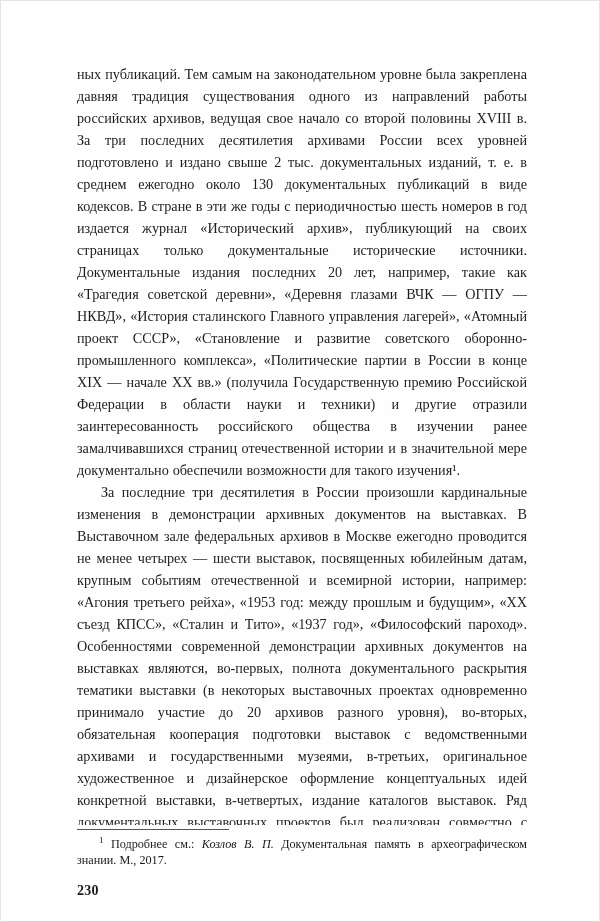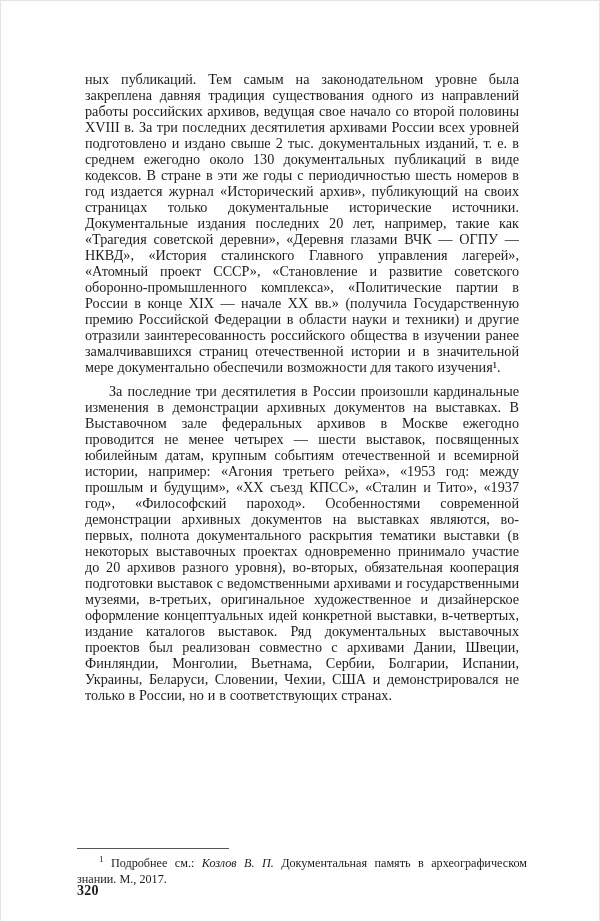--- a/index.html
+++ b/index.html
@@ -28,9 +28,9 @@
     overflow: hidden;
   }
   .para {
-    margin: 8px;
+    margin: 0;
     font-size: 14.2px;
-    line-height: 16px;
+    line-height: 22px;
     text-align: justify;
     hyphens: auto;
     word-spacing: 0.02em;

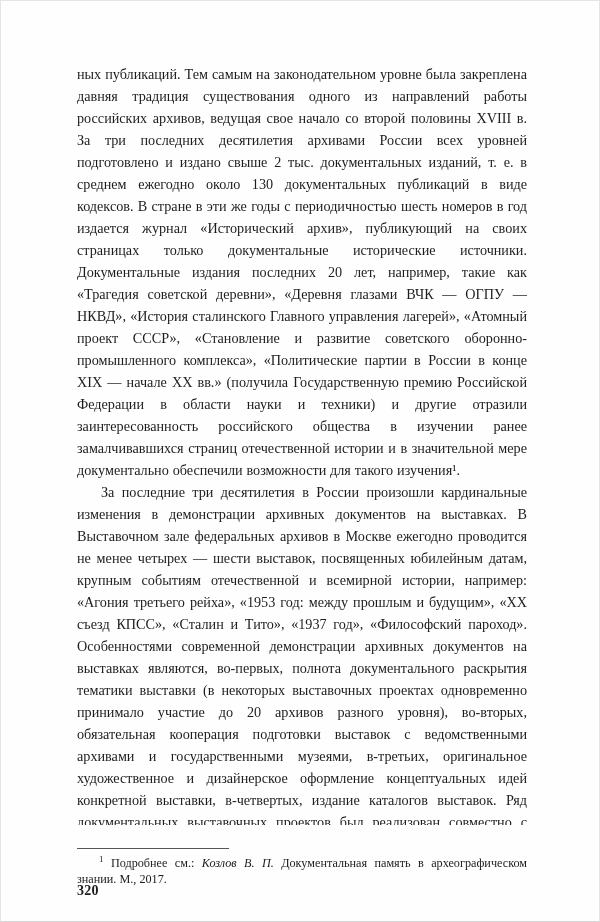--- a/index.html
+++ b/index.html
@@ -41,7 +41,7 @@
     position: absolute;
     left: 76px;
     right: 72px;
-    bottom: 34px;
+    bottom: 53px;
   }
   .footnote-rule {
     width: 152px;

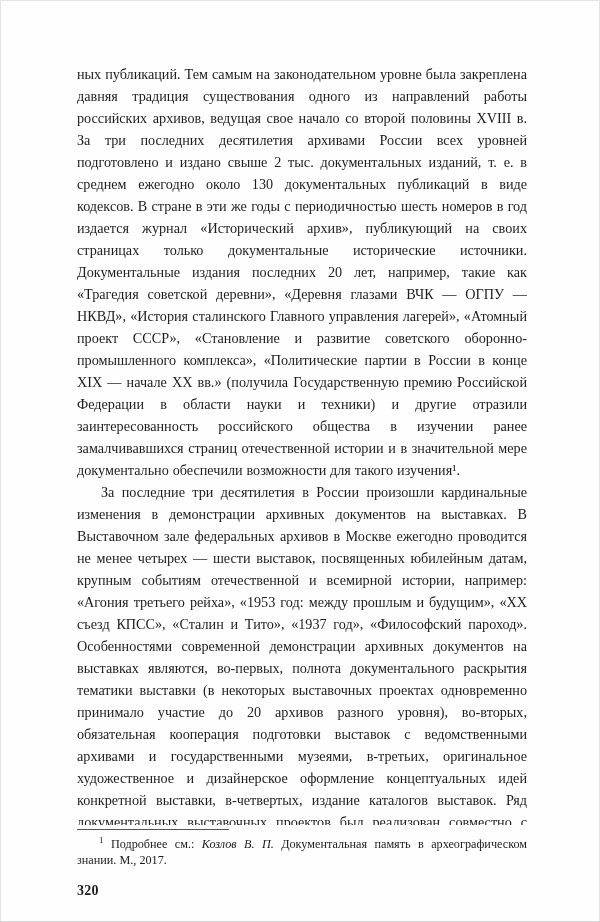--- a/index.html
+++ b/index.html
@@ -84,7 +84,7 @@
     <p class="footnote"><sup>1</sup><span> Подробнее см.: </span><i>Козлов В. П.</i><span> Документальная память в археографическом знании. М., 2017.</span></p>
   </div>
 
-  <div class="page-number">320</div>
+  <div class="page-number">230</div>
 
 </div>
 

